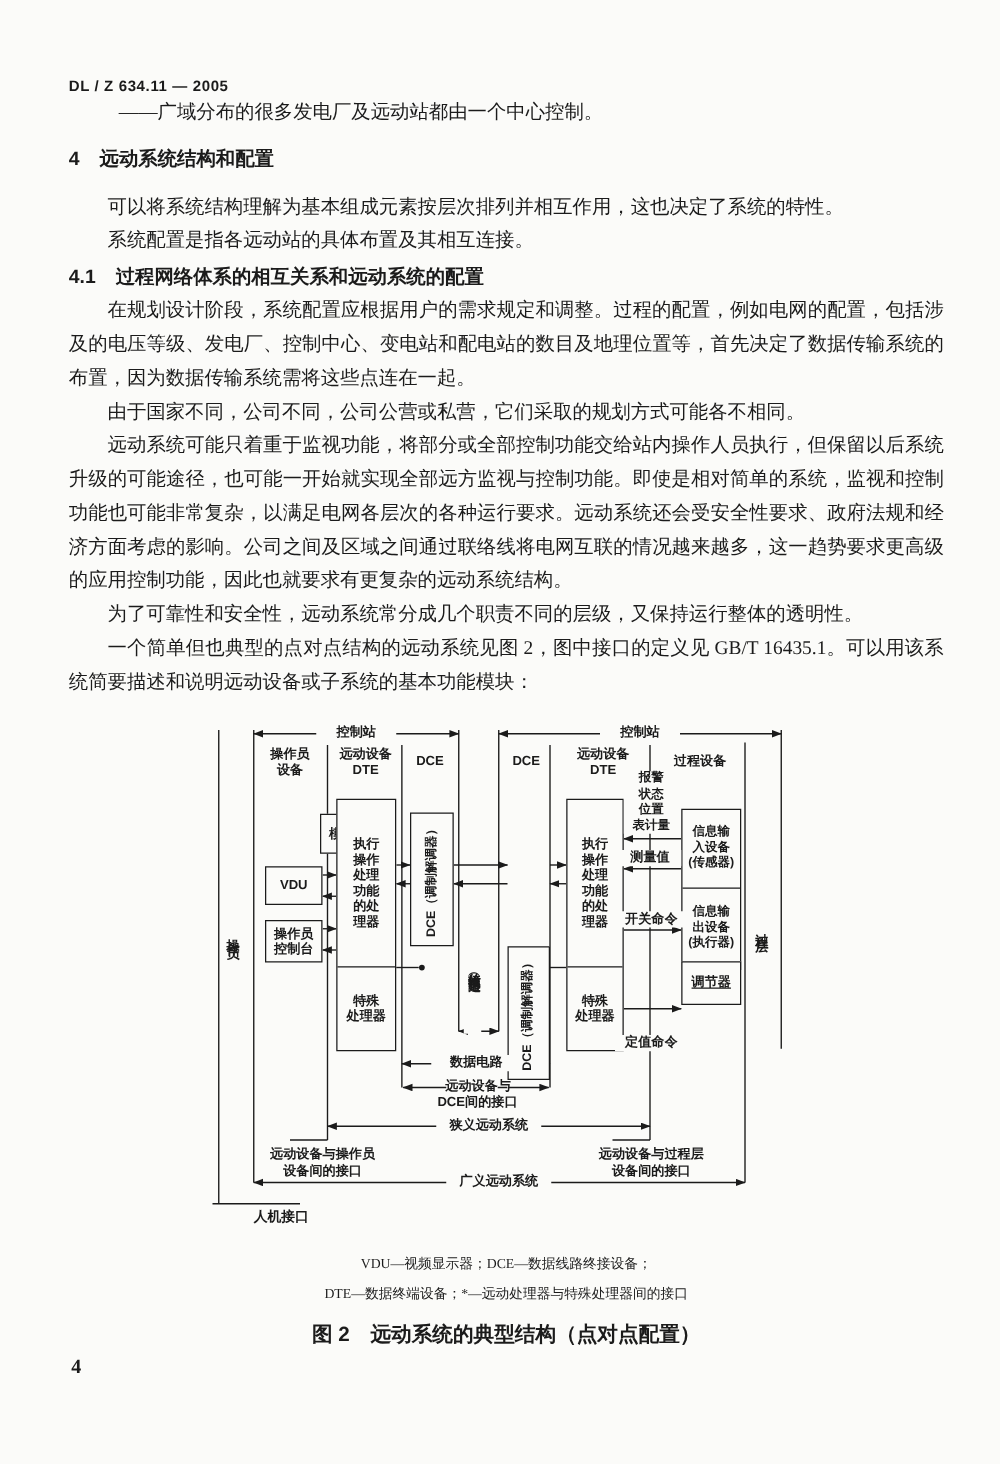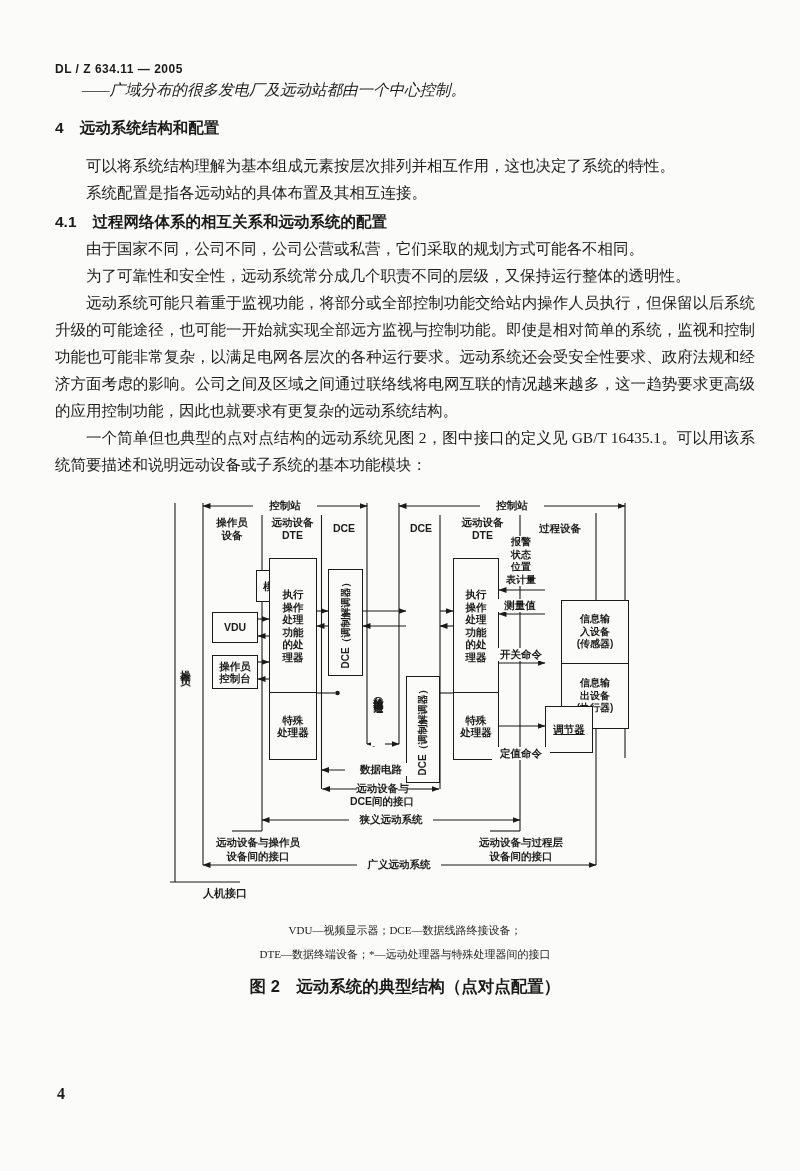--- a/index.html
+++ b/index.html
@@ -13,7 +13,7 @@
   .doc-code{font-family:"Liberation Sans","DejaVu Sans",sans-serif;font-weight:bold;font-size:12px;letter-spacing:.5px;}
   p{margin:0;font-size:15.5px;line-height:27px;text-align:justify;}
   .p-cont{margin-top:15px;margin-left:49px;text-indent:16px;}
-  .p-dash{margin-left:27px;font-style:italic;}
+  .p-dash{margin-left:40px;}
   .hd{font-family:"Liberation Sans","DejaVu Sans",sans-serif;font-weight:bold;font-size:15.5px;line-height:22px;}
   .hd .num{margin-right:16px;}
   .hd1{margin:14px 0 13px 0;}

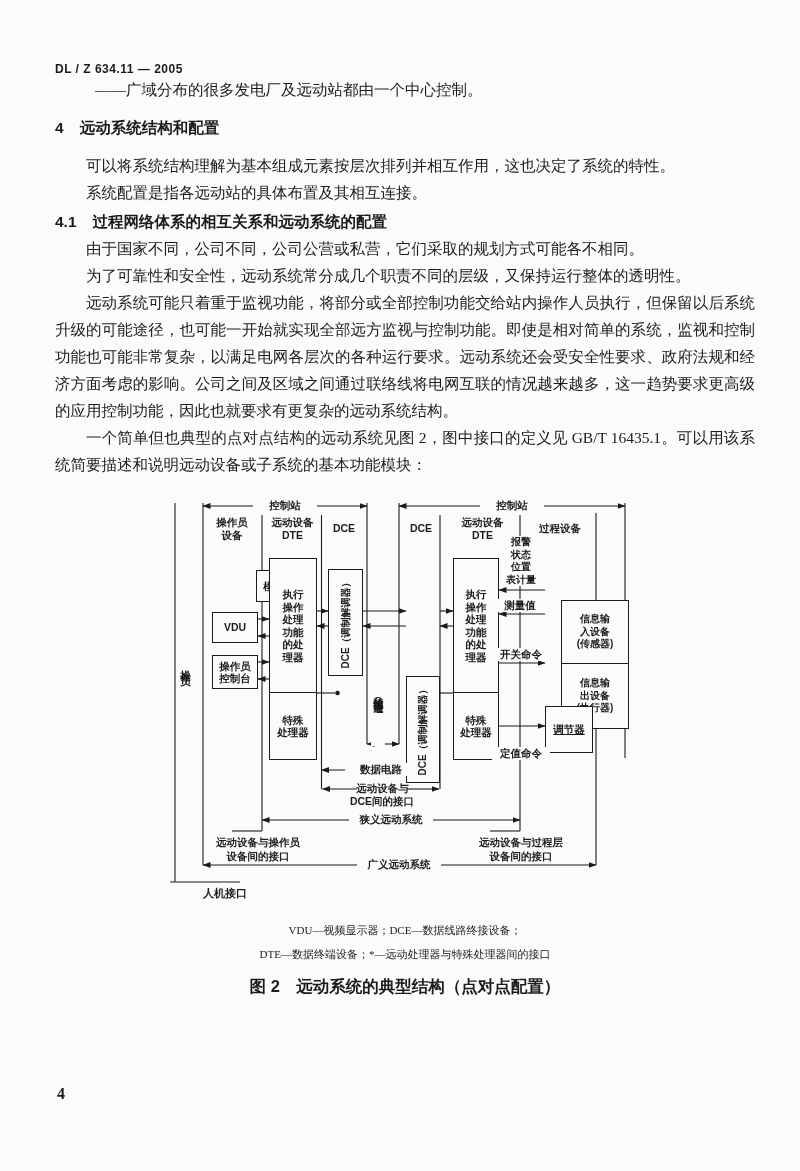--- a/index.html
+++ b/index.html
@@ -63,6 +63,7 @@
   <div class="hd hd2">
     <span class="num">4.1</span><span>过程网络体系的相互关系和远动系统的配置</span>
   </div>
+  <p class="ind">在规划设计阶段，系统配置应根据用户的需求规定和调整。过程的配置，例如电网的配置，包括涉及的电压等级、发电厂、控制中心、变电站和配电站的数目及地理位置等，首先决定了数据传输系统的布置，因为数据传输系统需将这些点连在一起。</p>
   <p class="ind">由于国家不同，公司不同，公司公营或私营，它们采取的规划方式可能各不相同。</p>
   <p class="ind">为了可靠性和安全性，远动系统常分成几个职责不同的层级，又保持运行整体的透明性。</p>
   <p class="ind">远动系统可能只着重于监视功能，将部分或全部控制功能交给站内操作人员执行，但保留以后系统升级的可能途径，也可能一开始就实现全部远方监视与控制功能。即使是相对简单的系统，监视和控制功能也可能非常复杂，以满足电网各层次的各种运行要求。远动系统还会受安全性要求、政府法规和经济方面考虑的影响。公司之间及区域之间通过联络线将电网互联的情况越来越多，这一趋势要求更高级的应用控制功能，因此也就要求有更复杂的远动系统结构。</p>

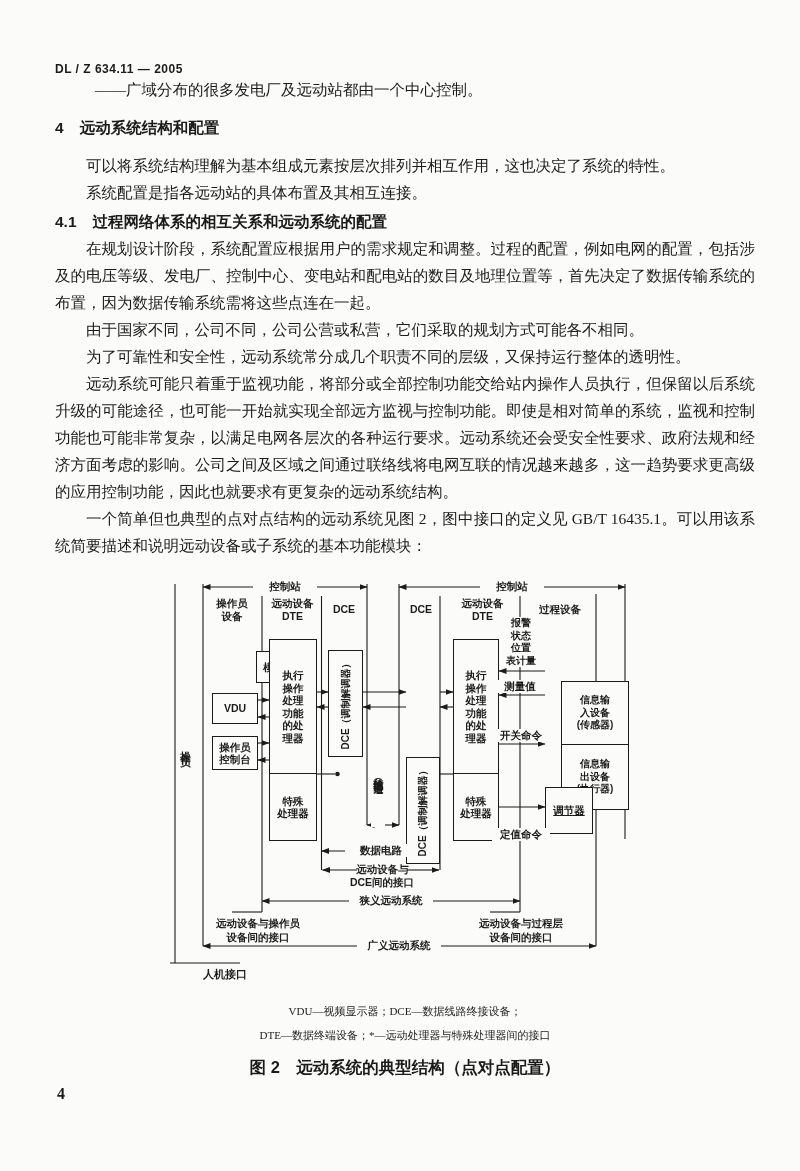--- a/index.html
+++ b/index.html
@@ -65,8 +65,8 @@
   </div>
   <p class="ind">在规划设计阶段，系统配置应根据用户的需求规定和调整。过程的配置，例如电网的配置，包括涉及的电压等级、发电厂、控制中心、变电站和配电站的数目及地理位置等，首先决定了数据传输系统的布置，因为数据传输系统需将这些点连在一起。</p>
   <p class="ind">由于国家不同，公司不同，公司公营或私营，它们采取的规划方式可能各不相同。</p>
+  <p class="ind">远动系统可能只着重于监视功能，将部分或全部控制功能交给站内操作人员执行，但保留以后系统升级的可能途径，也可能一开始就实现全部远方监视与控制功能。即使是相对简单的系统，监视和控制功能也可能非常复杂，以满足电网各层次的各种运行要求。远动系统还会受安全性要求、政府法规和经济方面考虑的影响。公司之间及区域之间通过联络线将电网互联的情况越来越多，这一趋势要求更高级的应用控制功能，因此也就要求有更复杂的远动系统结构。</p>
   <p class="ind">为了可靠性和安全性，远动系统常分成几个职责不同的层级，又保持运行整体的透明性。</p>
-  <p class="ind">远动系统可能只着重于监视功能，将部分或全部控制功能交给站内操作人员执行，但保留以后系统升级的可能途径，也可能一开始就实现全部远方监视与控制功能。即使是相对简单的系统，监视和控制功能也可能非常复杂，以满足电网各层次的各种运行要求。远动系统还会受安全性要求、政府法规和经济方面考虑的影响。公司之间及区域之间通过联络线将电网互联的情况越来越多，这一趋势要求更高级的应用控制功能，因此也就要求有更复杂的远动系统结构。</p>
 
   <p class="ind">一个简单但也典型的点对点结构的远动系统见图 2，图中接口的定义见 GB/T 16435.1。可以用该系统简要描述和说明远动设备或子系统的基本功能模块：</p>
 

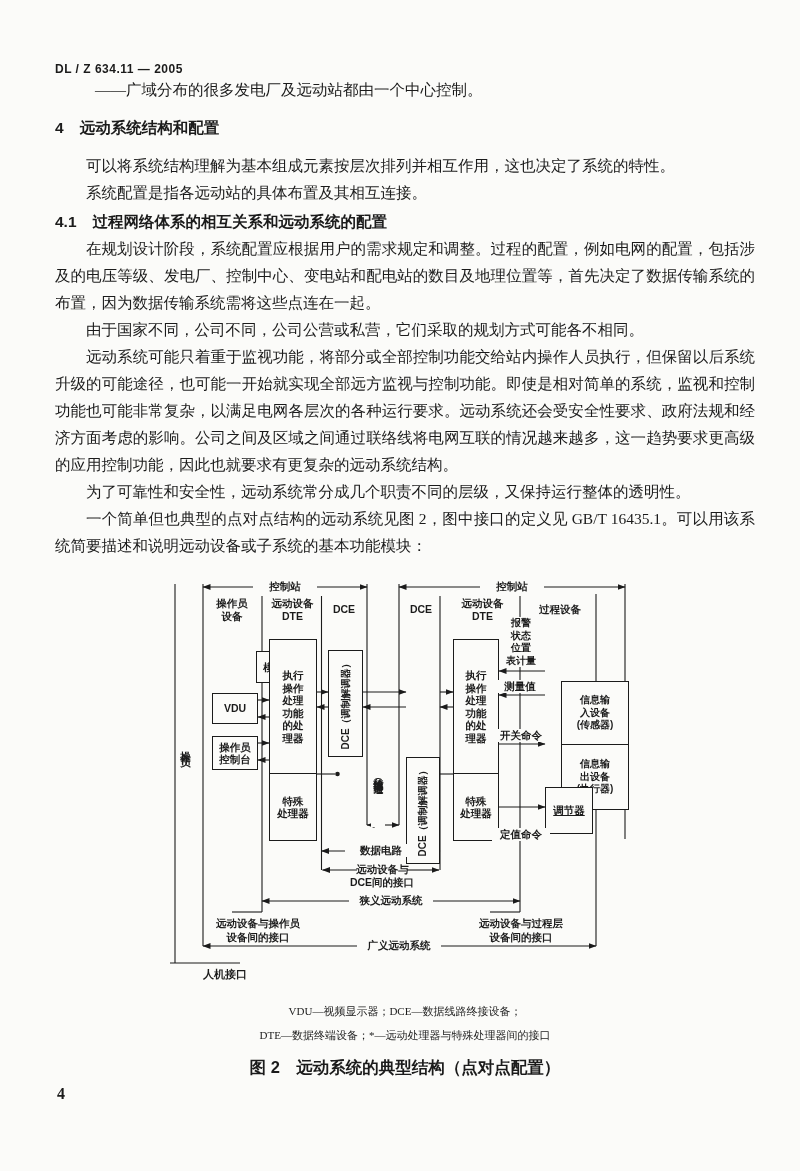--- a/index.html
+++ b/index.html
@@ -179,7 +179,7 @@
 处理器</div>
     </div>
 
-    <div class="wrap" style="left:396px;top:78px;width:68px;height:129px;margin-top:34px;">
+    <div class="wrap" style="left:380px;top:78px;width:48px;height:129px;">
       <div class="sec" style="height:62px;font-size:10px;">信息输
 入设备
 (传感器)</div>

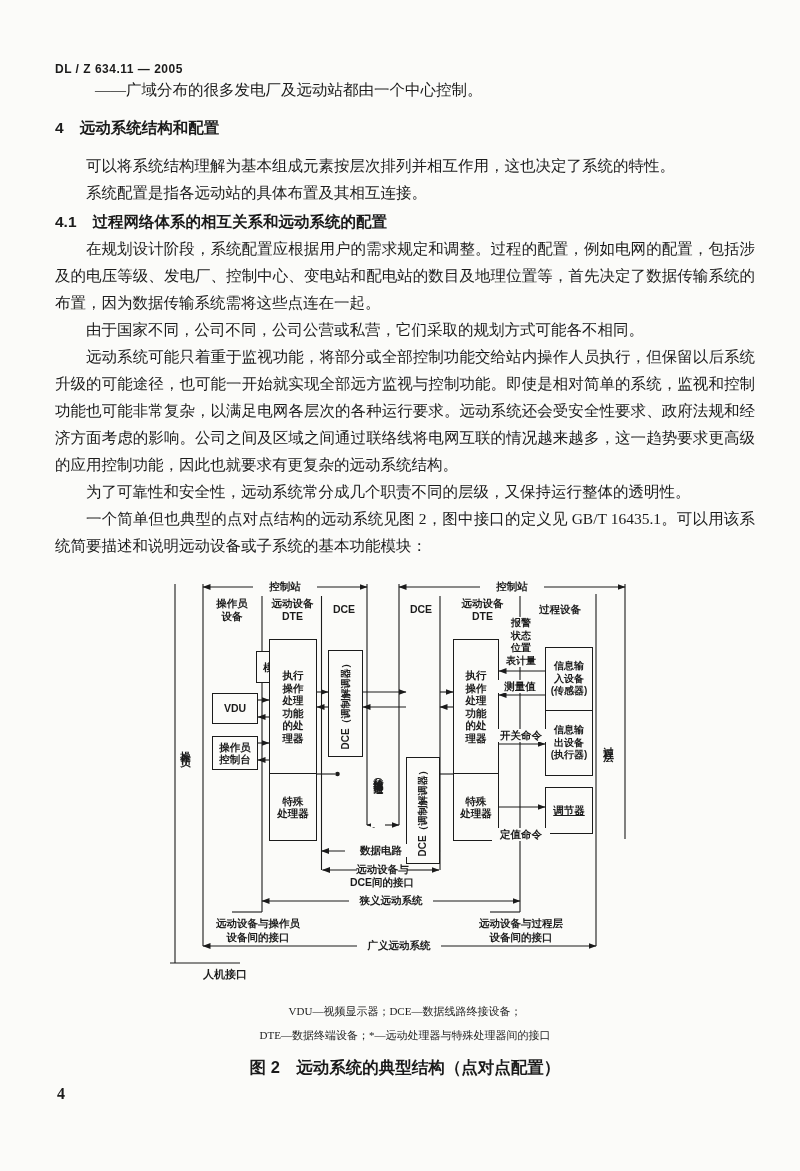--- a/index.html
+++ b/index.html
@@ -187,7 +187,7 @@
 出设备
 (执行器)</div>
     </div>
-    <div class="box" style="left:380px;top:218px;width:48px;height:47px;text-decoration:underline;">调节器</div>
+    <div class="box" style="left:380px;top:200px;width:48px;height:35px;text-decoration:underline;">调节器</div>
 
     <div class="fl bg" style="left:334px;top:48px;width:44px;font-size:10px;line-height:12.5px;">报警
 状态

